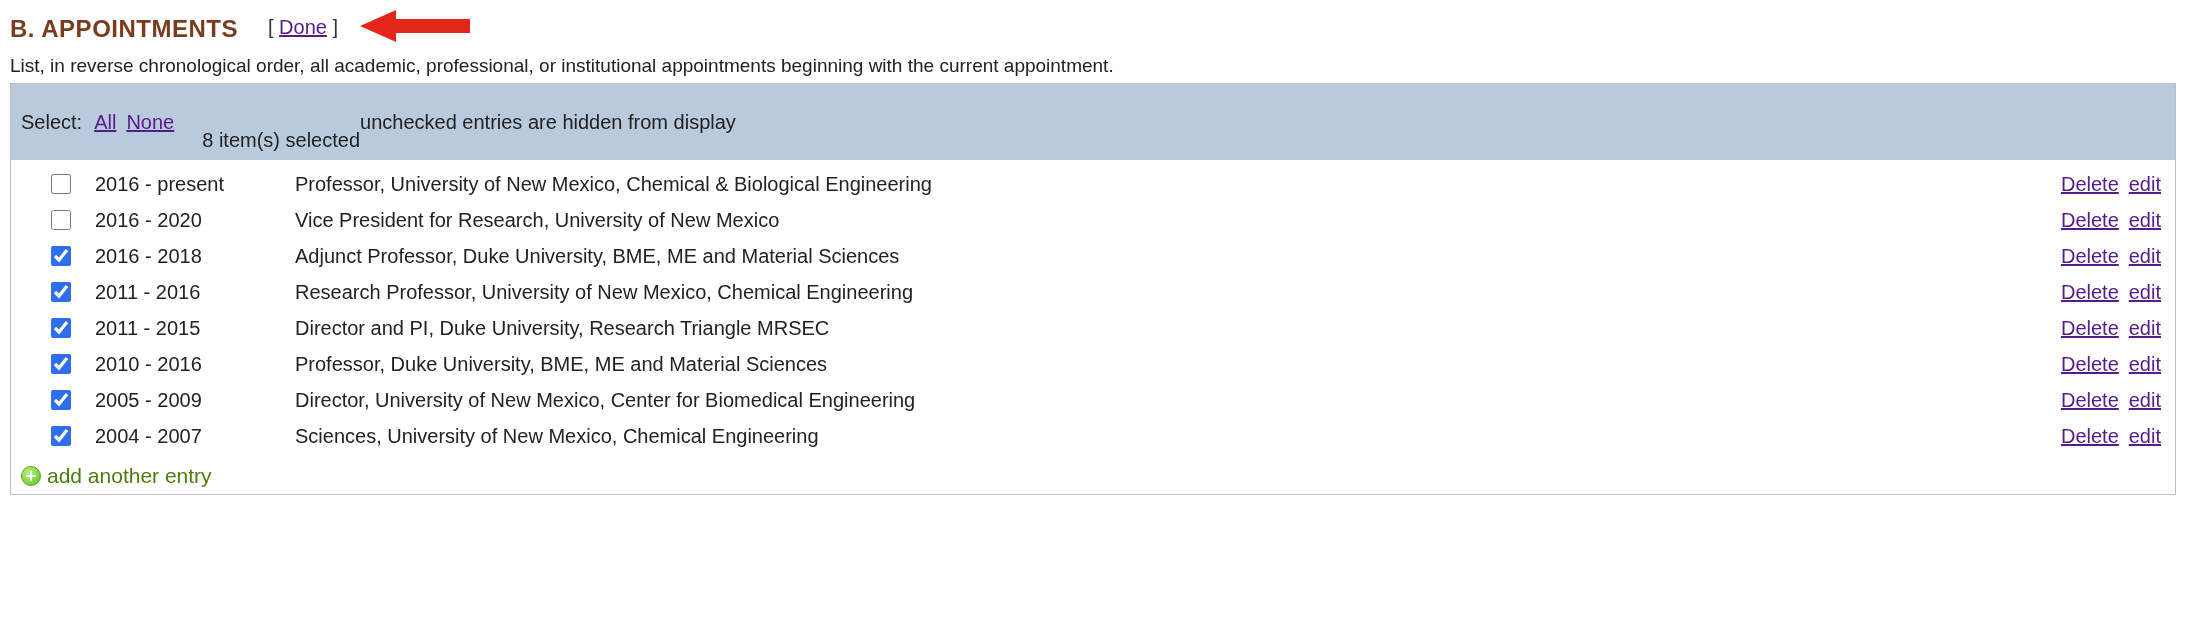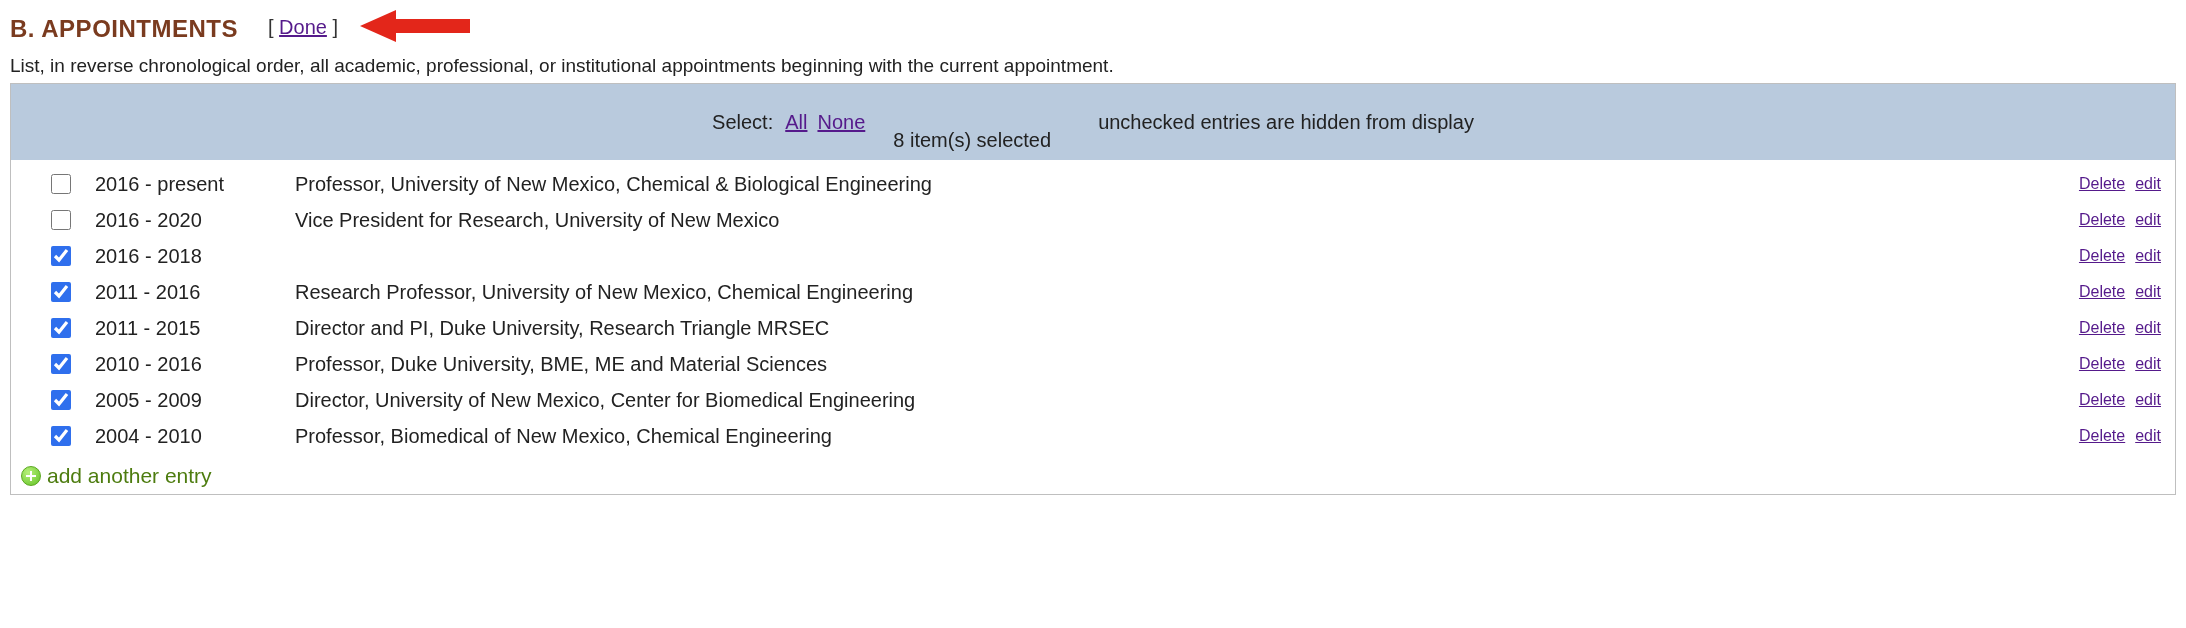--- a/index.html
+++ b/index.html
@@ -51,10 +51,9 @@
     padding: 8px 10px;
     display: flex;
     align-items: center;
-    justify-content: center;
+    justify-content: flex-start;
     font-size: 20px;
     color: #222;
-    gap: 47px;
   }
   .select-left {
     display: flex;

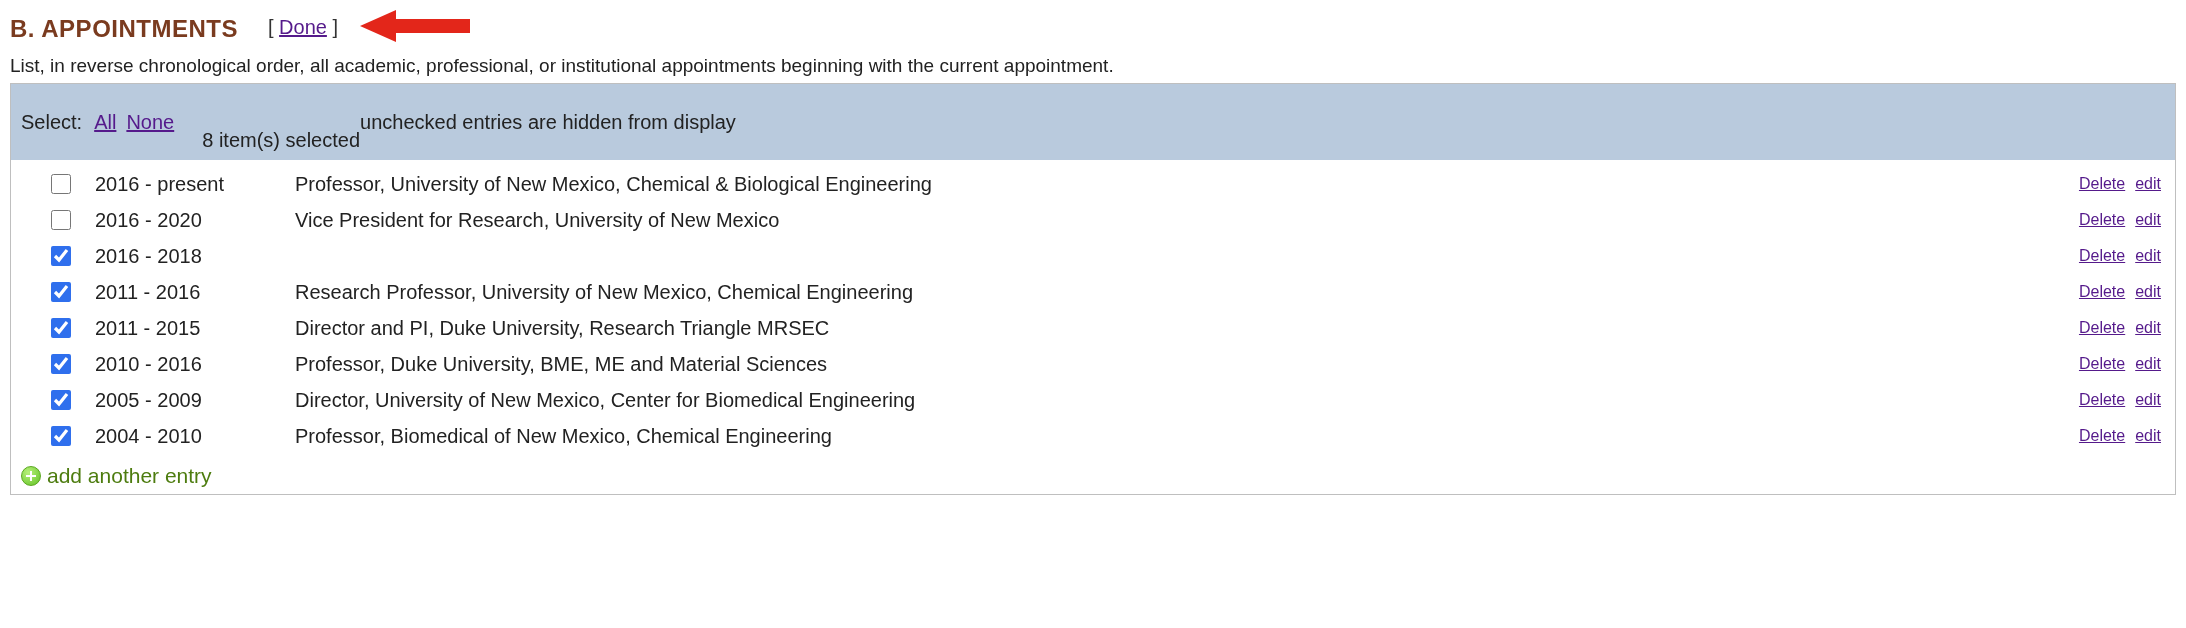--- a/index.html
+++ b/index.html
@@ -94,7 +94,7 @@
     color: #551a8b;
     text-decoration: underline;
     cursor: pointer;
-    font-size: 16px;
+    font-size: 20px;
   }
   .add-row {
     display: flex;

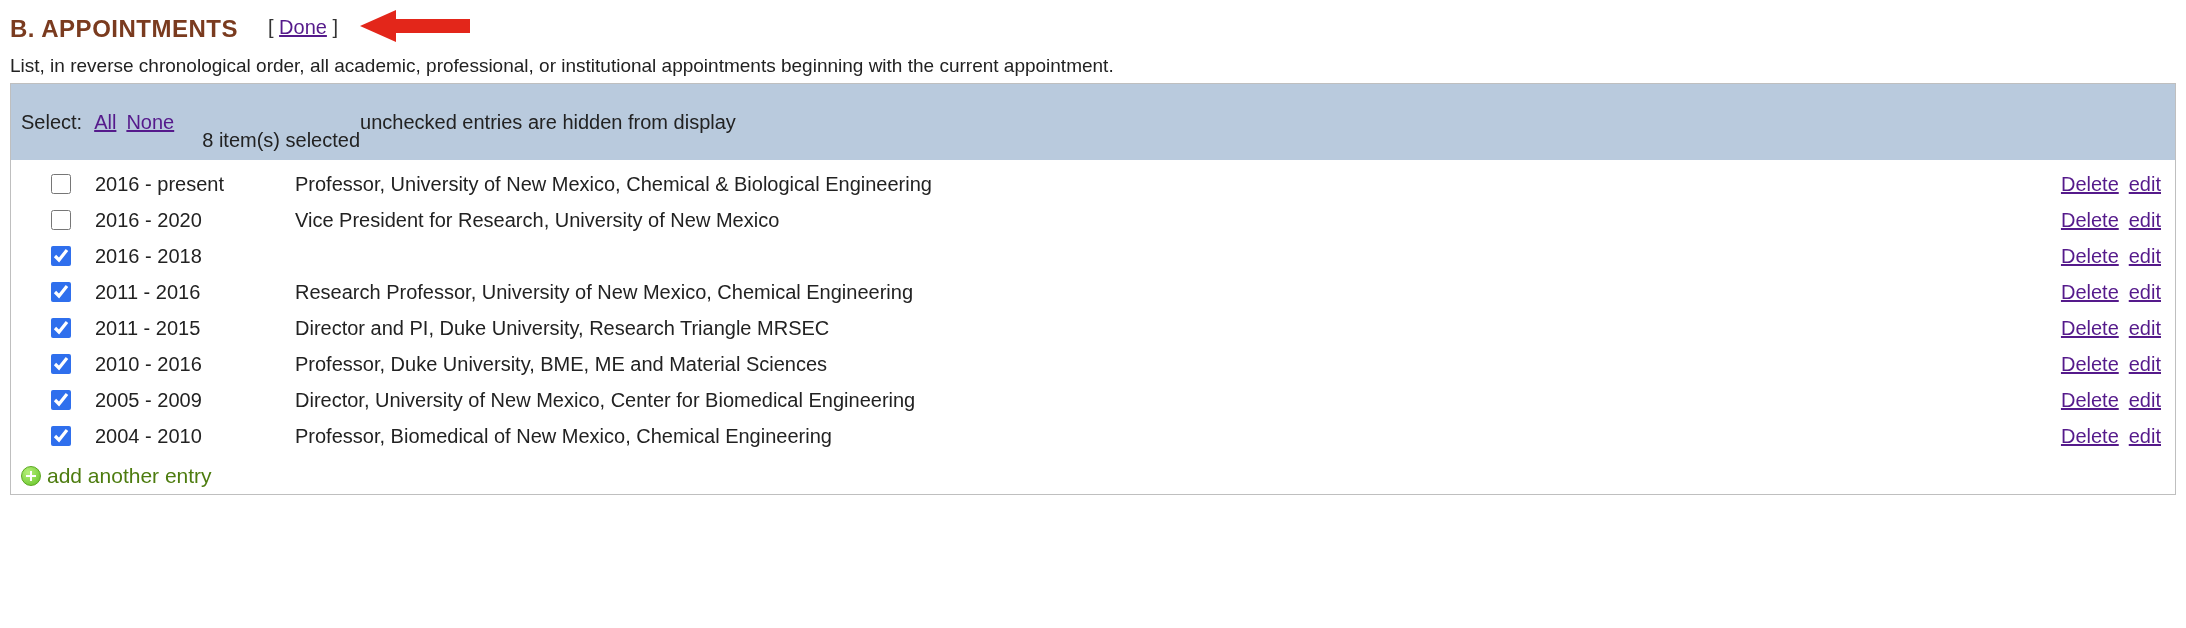--- a/index.html
+++ b/index.html
@@ -178,6 +178,7 @@
       <div class="row">
         <input type="checkbox" checked="" style="">
         <span class="dates">2016 - 2018</span>
+        <span class="desc">Adjunct Professor, Duke University, BME, ME and Material Sciences</span>
         <span class="actions">
           <a class="action-link">Delete</a>
           <a class="action-link">edit</a>

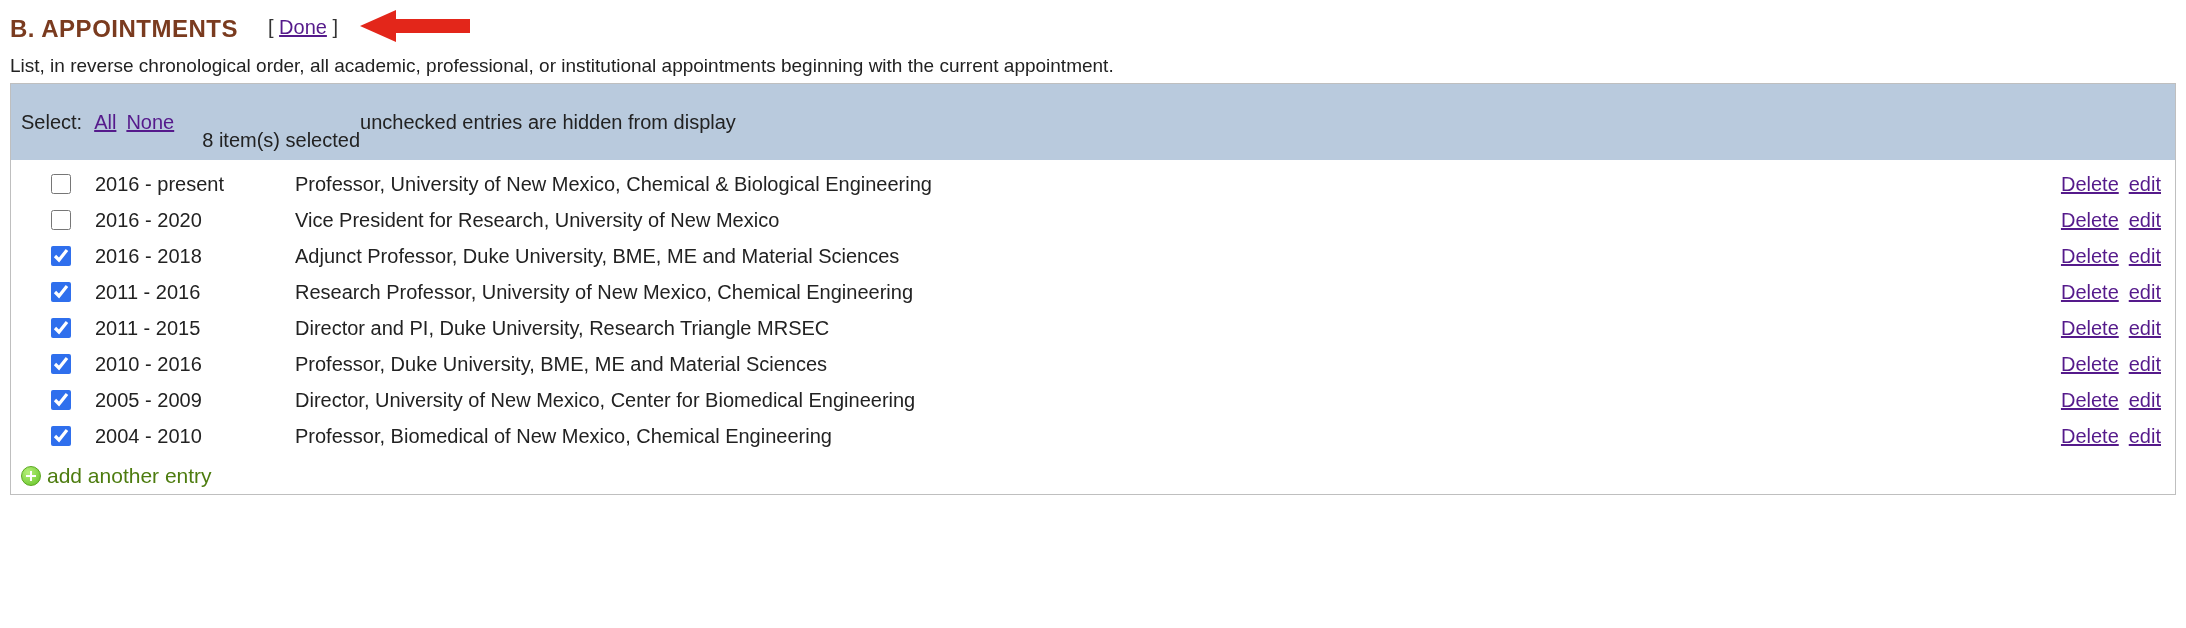--- a/index.html
+++ b/index.html
@@ -222,7 +222,7 @@
       </div>
       <div class="row">
         <input type="checkbox" checked="" style="">
-        <span class="dates">2004 - 2010</span>
+        <span class="dates">2004 - 2007</span>
         <span class="desc">Professor, Biomedical of New Mexico, Chemical Engineering</span>
         <span class="actions">
           <a class="action-link">Delete</a>

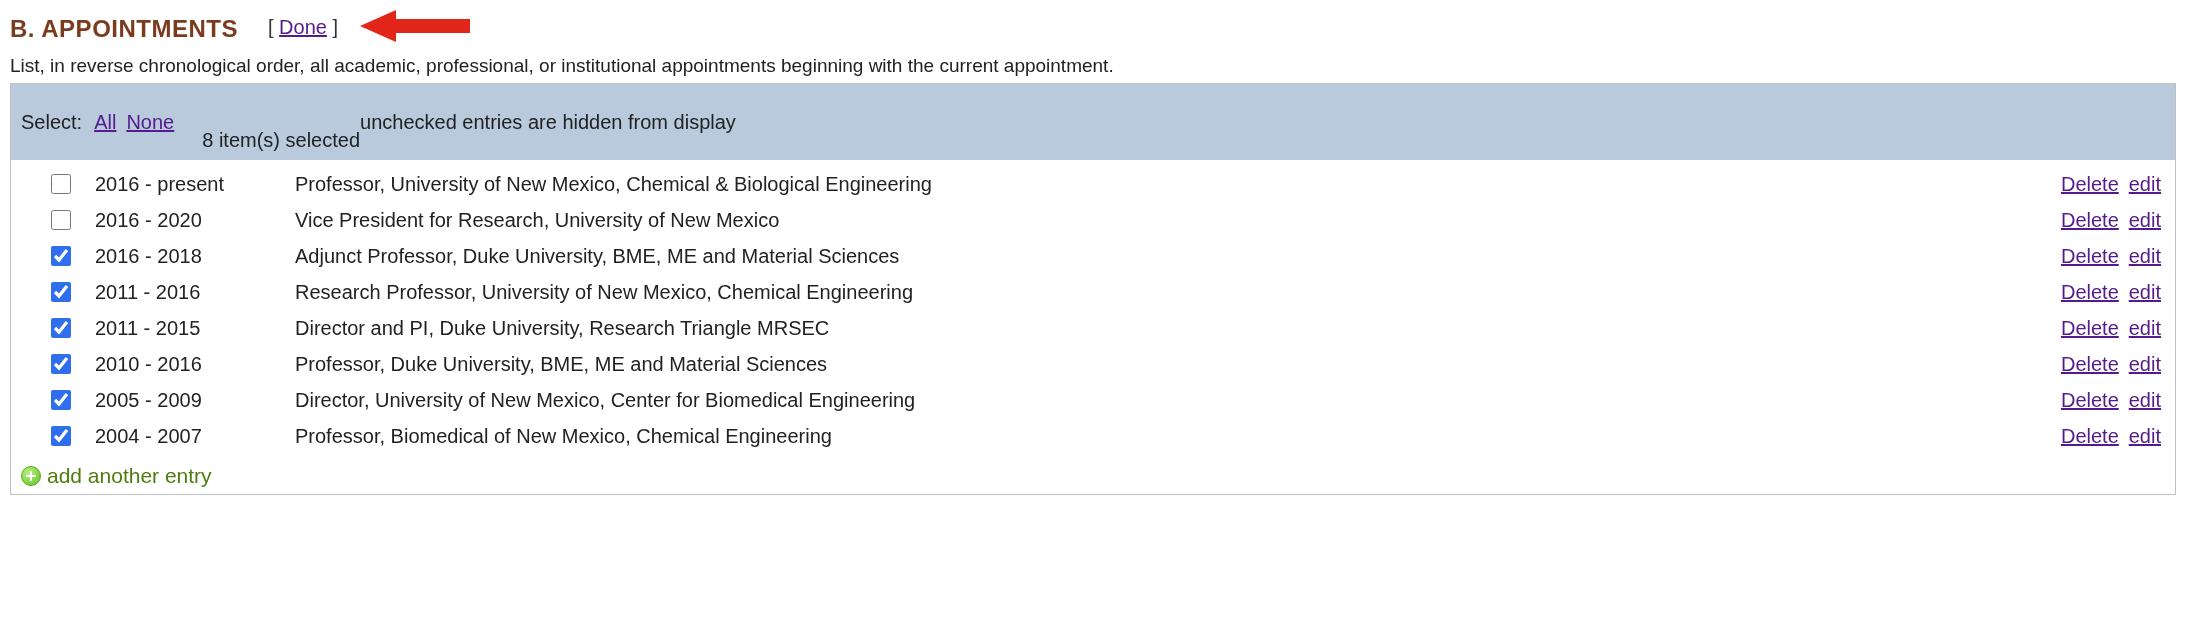--- a/index.html
+++ b/index.html
@@ -223,7 +223,7 @@
       <div class="row">
         <input type="checkbox" checked="" style="">
         <span class="dates">2004 - 2007</span>
-        <span class="desc">Professor, Biomedical of New Mexico, Chemical Engineering</span>
+        <span class="desc">Sciences, University of New Mexico, Chemical Engineering</span>
         <span class="actions">
           <a class="action-link">Delete</a>
           <a class="action-link">edit</a>

